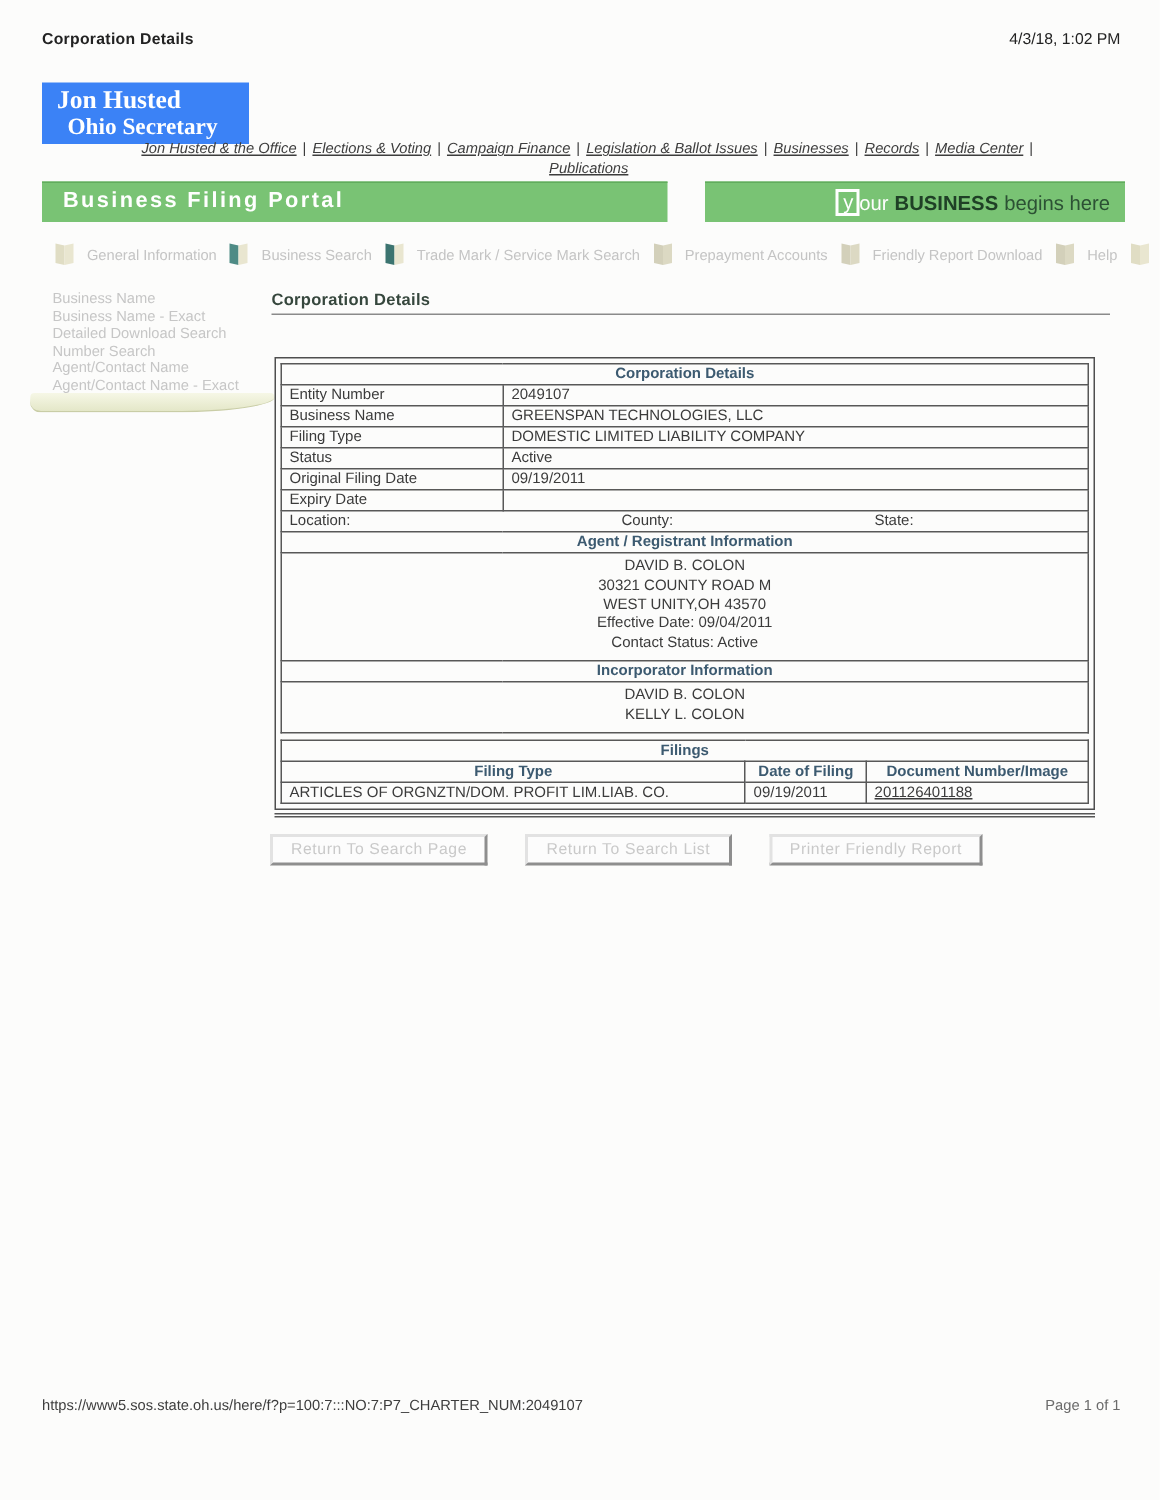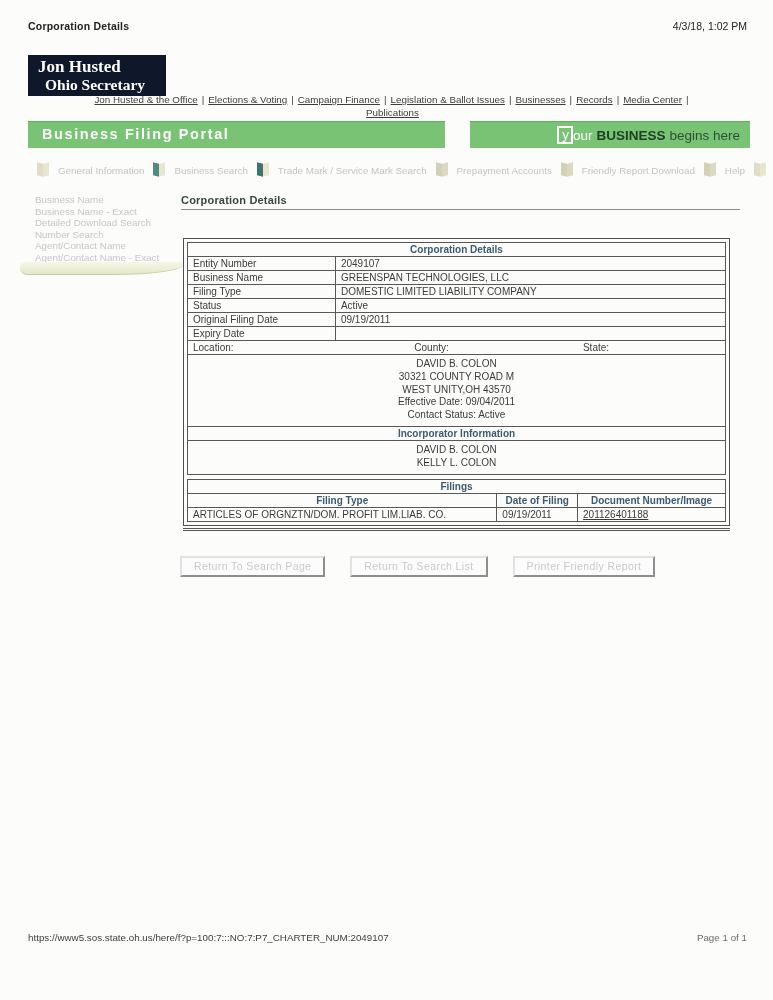--- a/index.html
+++ b/index.html
@@ -13,7 +13,7 @@
   .print-footer .pf-page { color:#6b6b6b; }
 
   
-  .logo { position:absolute; top:55px; left:28px; width:138px; height:41px; background:#0f172a; color:#fff;
+  .logo { position:absolute; top:55px; left:28px; width:138px; height:41px; background:#3b82f6; color:#fff;
           font-family:"Liberation Serif", serif; font-weight:bold; padding:2px 0 0 10px; }
   .logo-line1 { font-size:17px; line-height:19px; }
   .logo-line2 { font-size:15.5px; line-height:17px; padding-left:7px; }

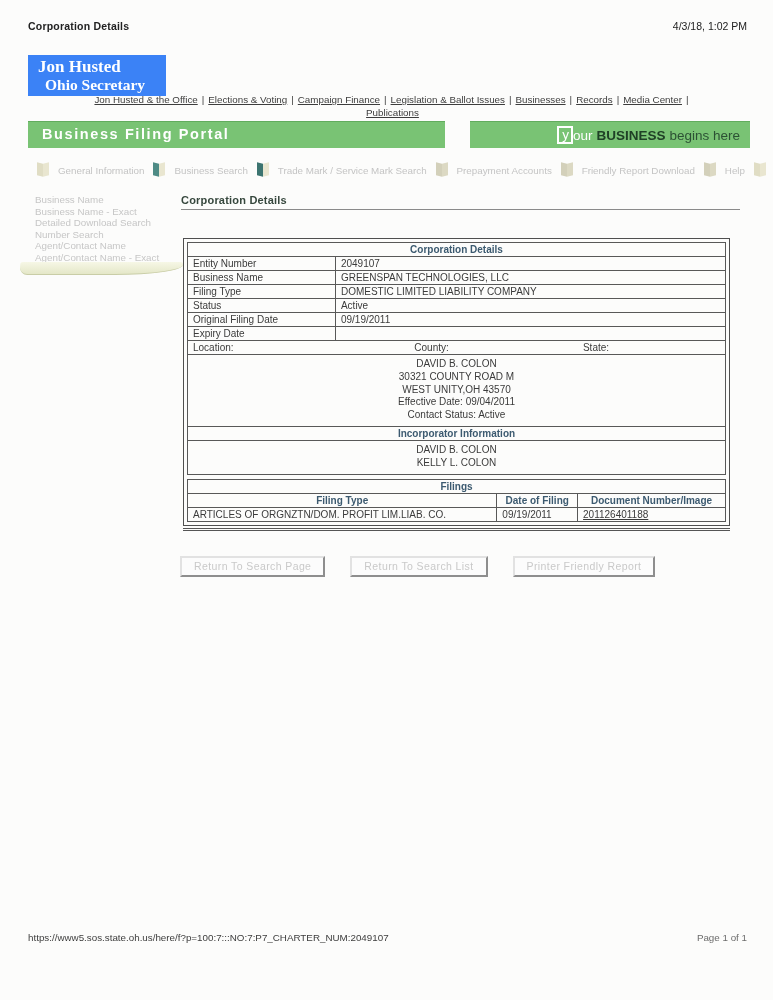--- a/index.html
+++ b/index.html
@@ -20,7 +20,7 @@
 
   
   .nav { position:absolute; top:93px; left:34px; right:22px; text-align:center; font-size:9.8px; color:#3d3d3d; line-height:13px; }
-  .nav a { color:#3d3d3d; text-decoration:underline; cursor:pointer; margin:16px 1px; }
+  .nav a { color:#3d3d3d; text-decoration:underline; cursor:pointer; margin:16px 1px;font-style:italic; }
   .nav .sep { margin:0 3px; }
 
   

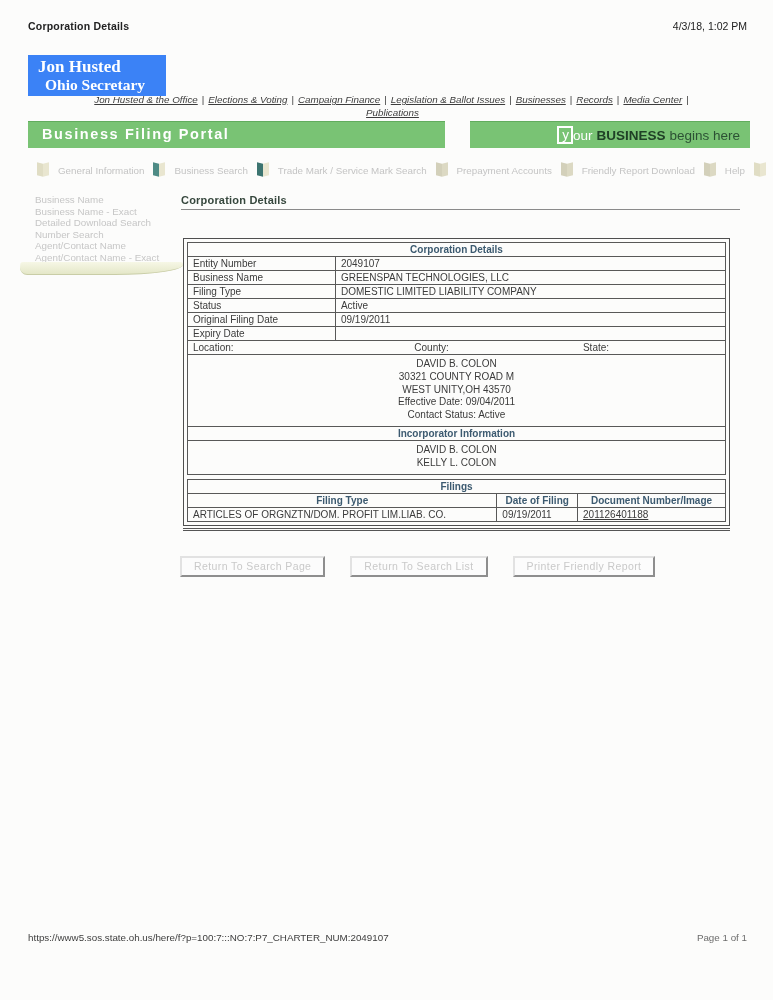--- a/index.html
+++ b/index.html
@@ -182,6 +182,9 @@
           </td>
         </tr>
         <tr>
+              <td colspan="2" class="section-title">Agent / Registrant Information</td>
+            </tr>
+        <tr>
           <td colspan="2" class="center-block">
             <div>DAVID B. COLON</div>
             <div>30321 COUNTY ROAD M</div>

